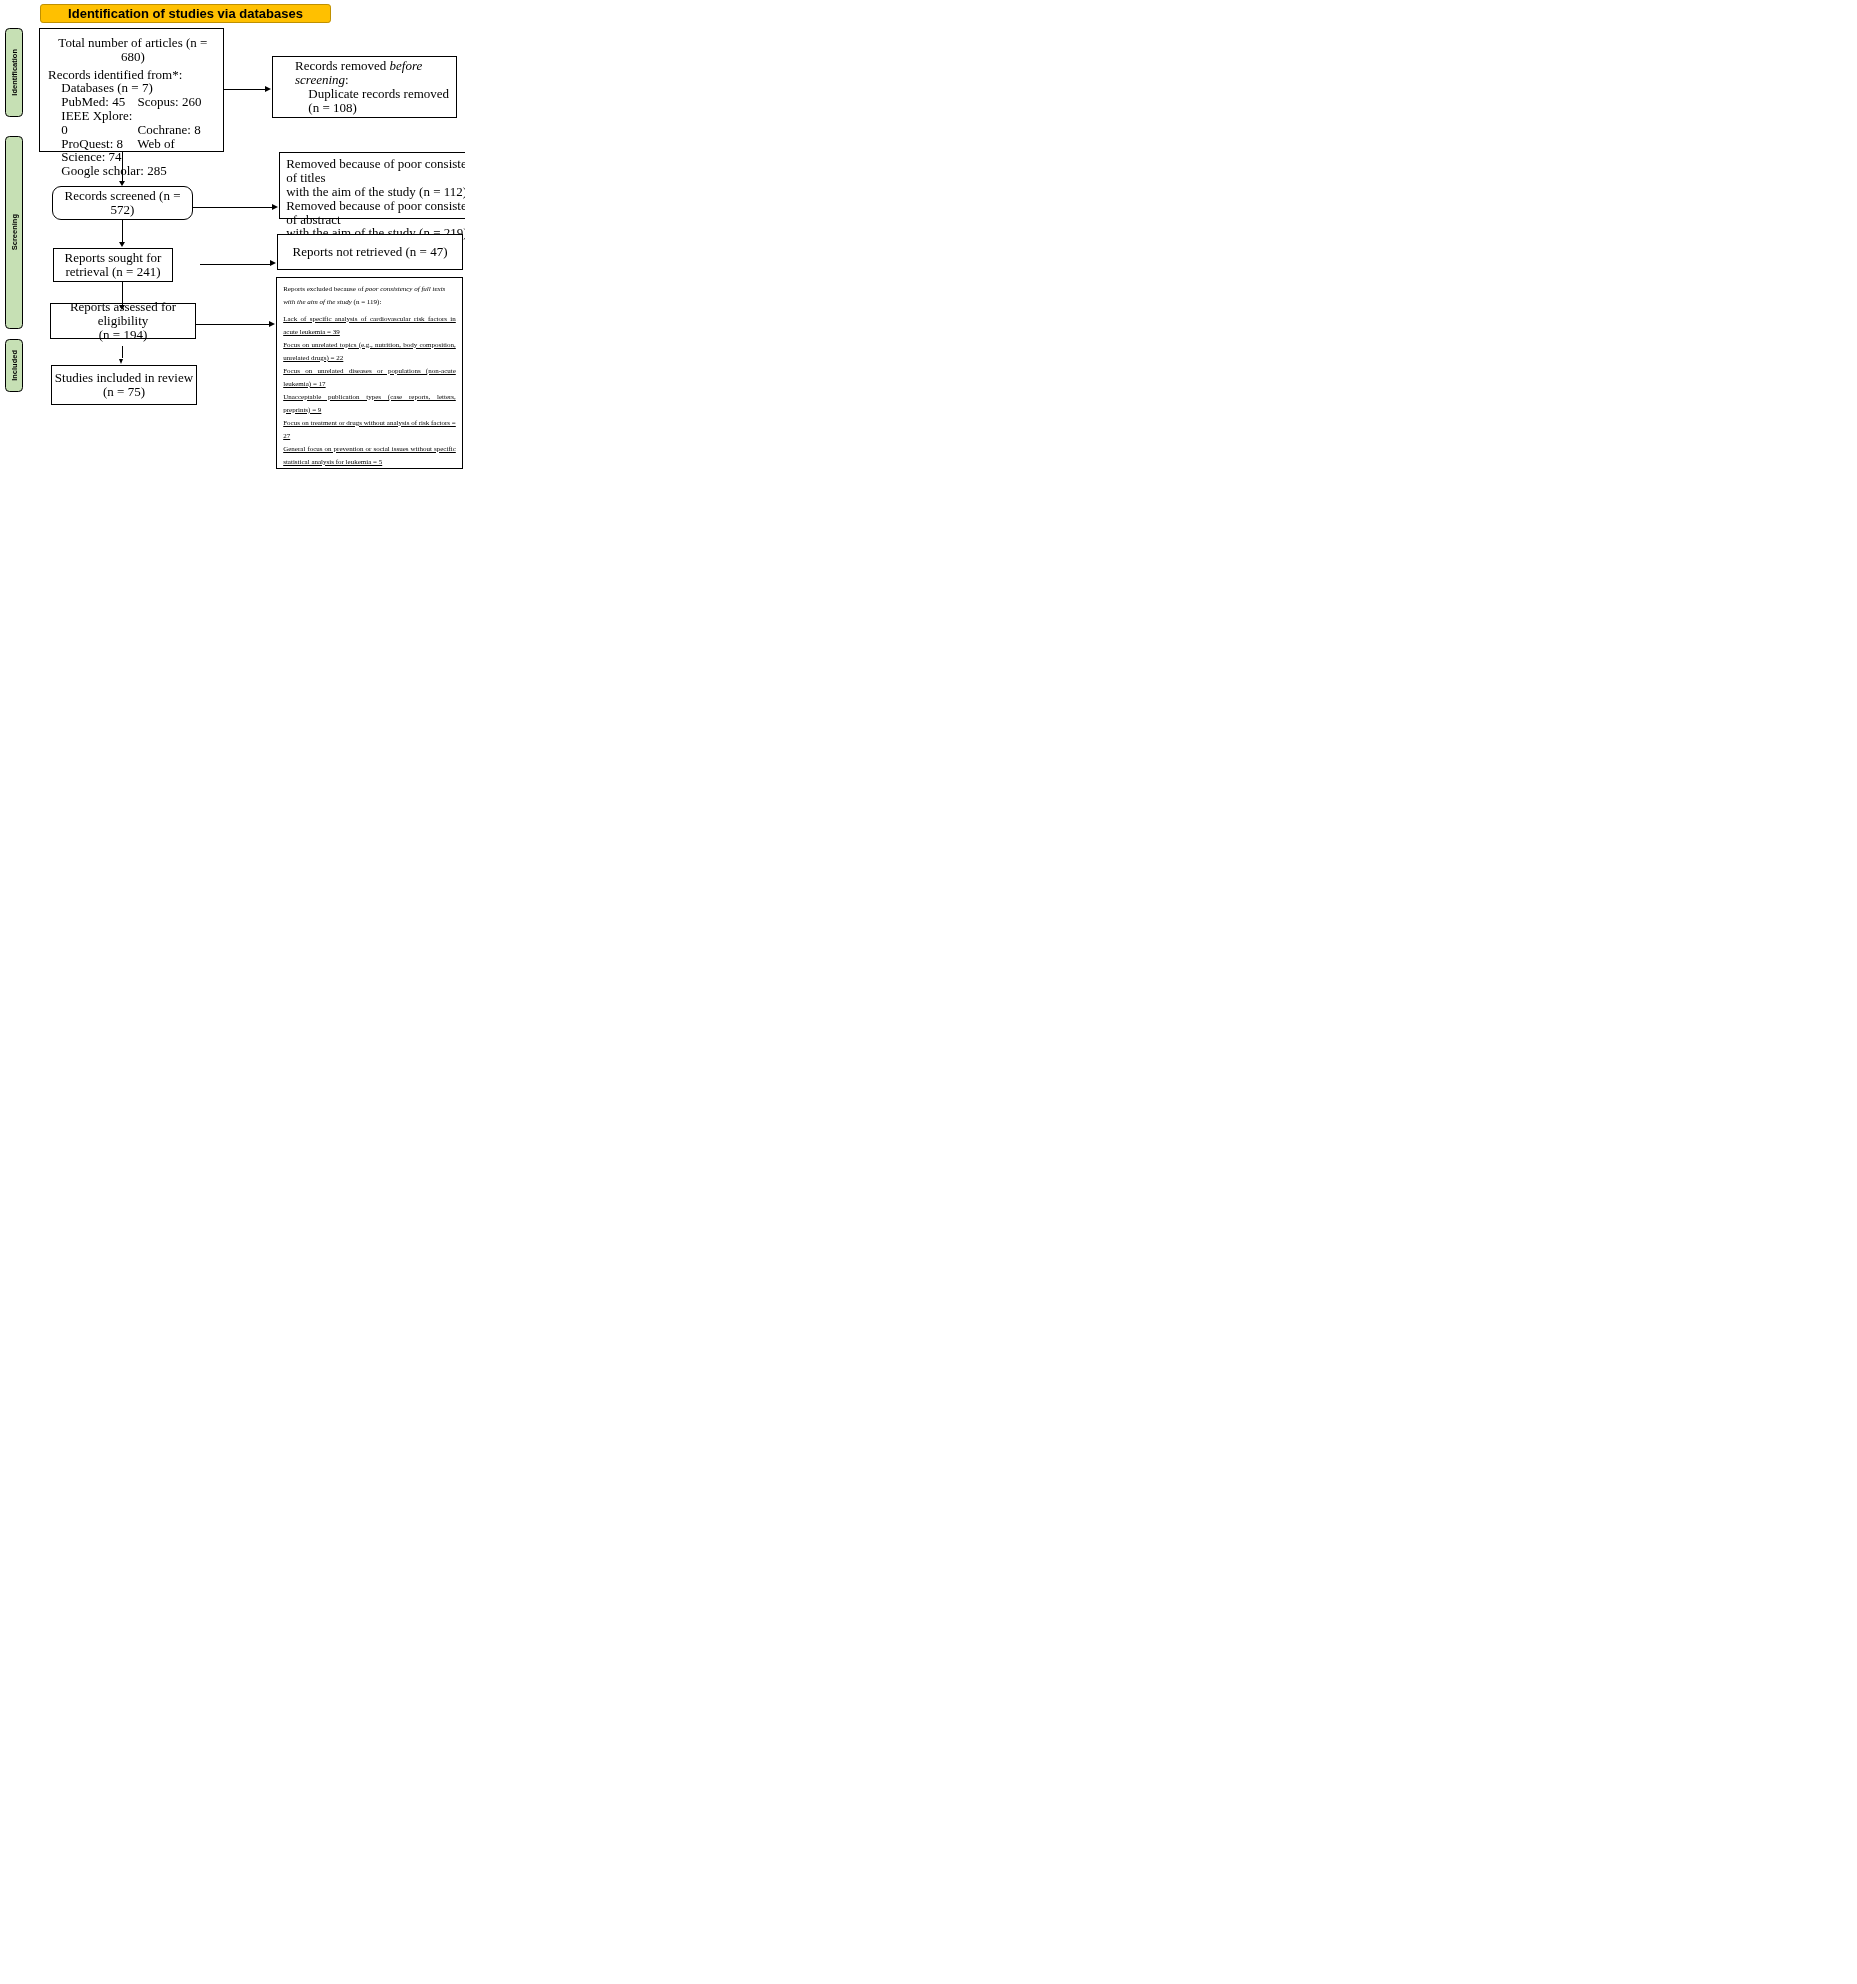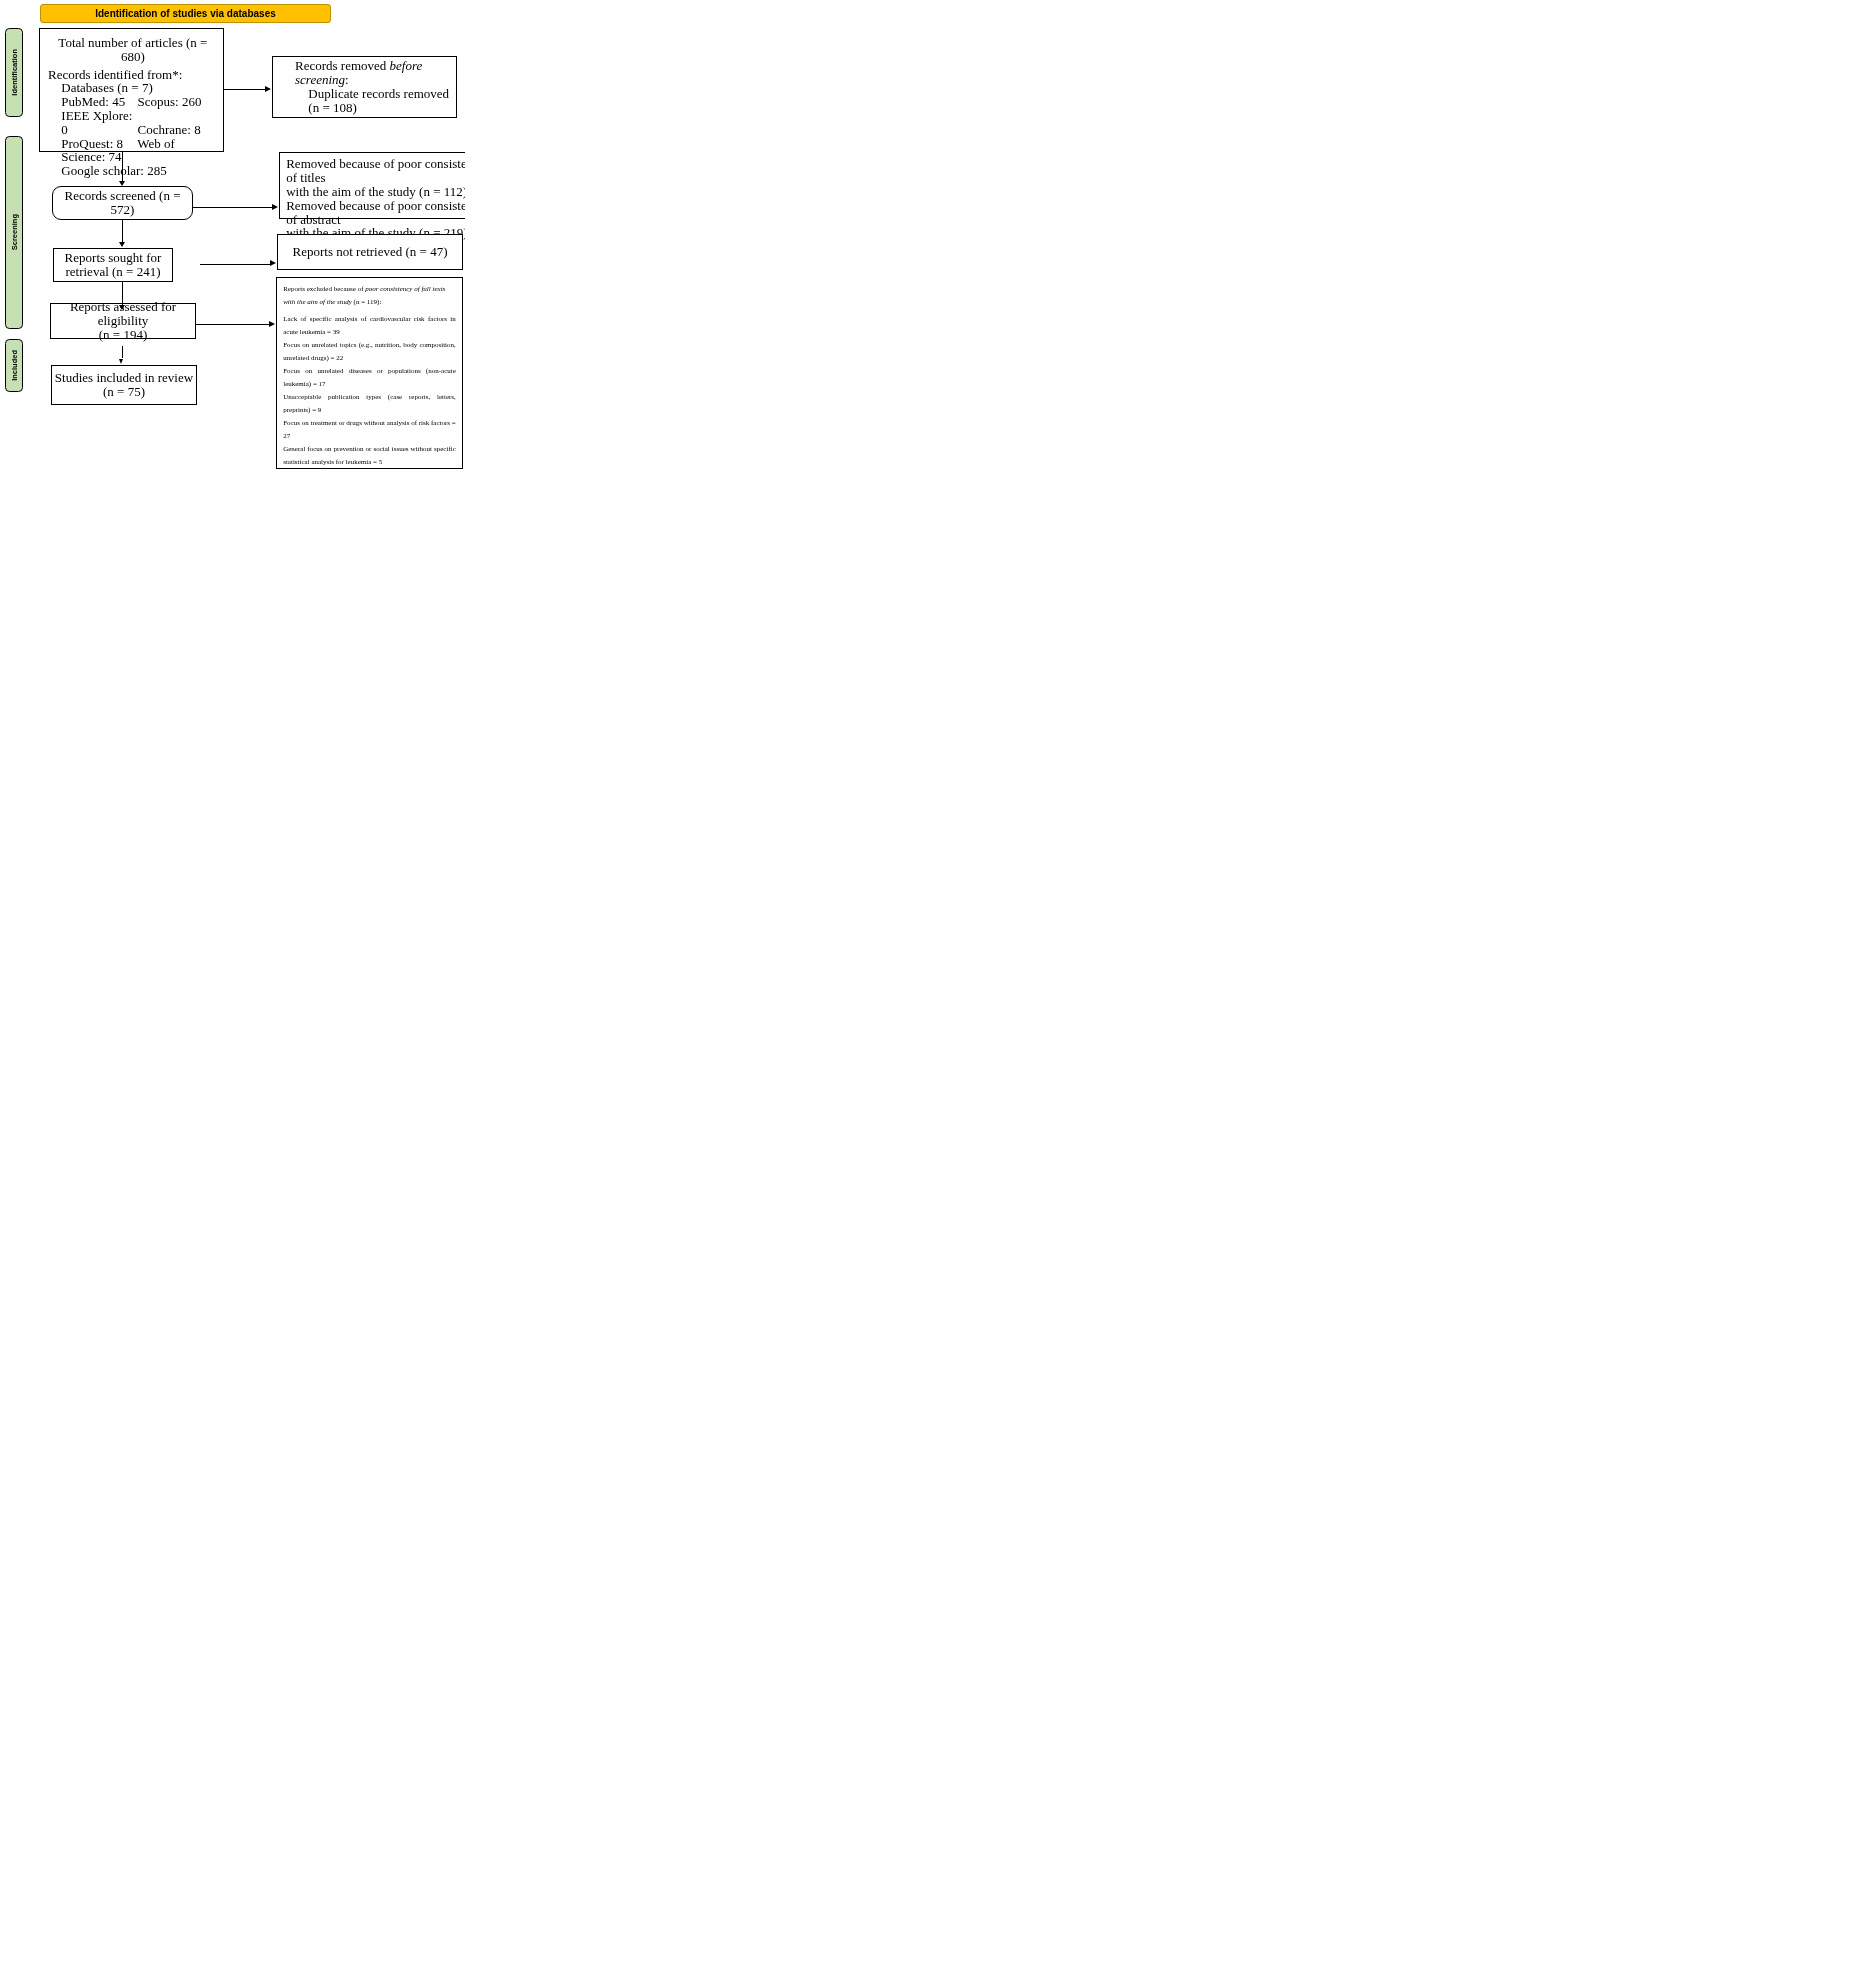--- a/index.html
+++ b/index.html
@@ -16,7 +16,7 @@
     position:absolute;left:40px;top:4px;width:291px;height:18.6px;
     background:#FFC000;border:0.9px solid #BF9000;border-radius:3.1px;
     display:flex;align-items:center;justify-content:center;
-    font-family:"Liberation Sans", sans-serif;font-weight:bold;font-size:10px;
+    font-family:"Liberation Sans", sans-serif;font-weight:bold;font-size:13px;
     box-sizing:border-box;
   }
   

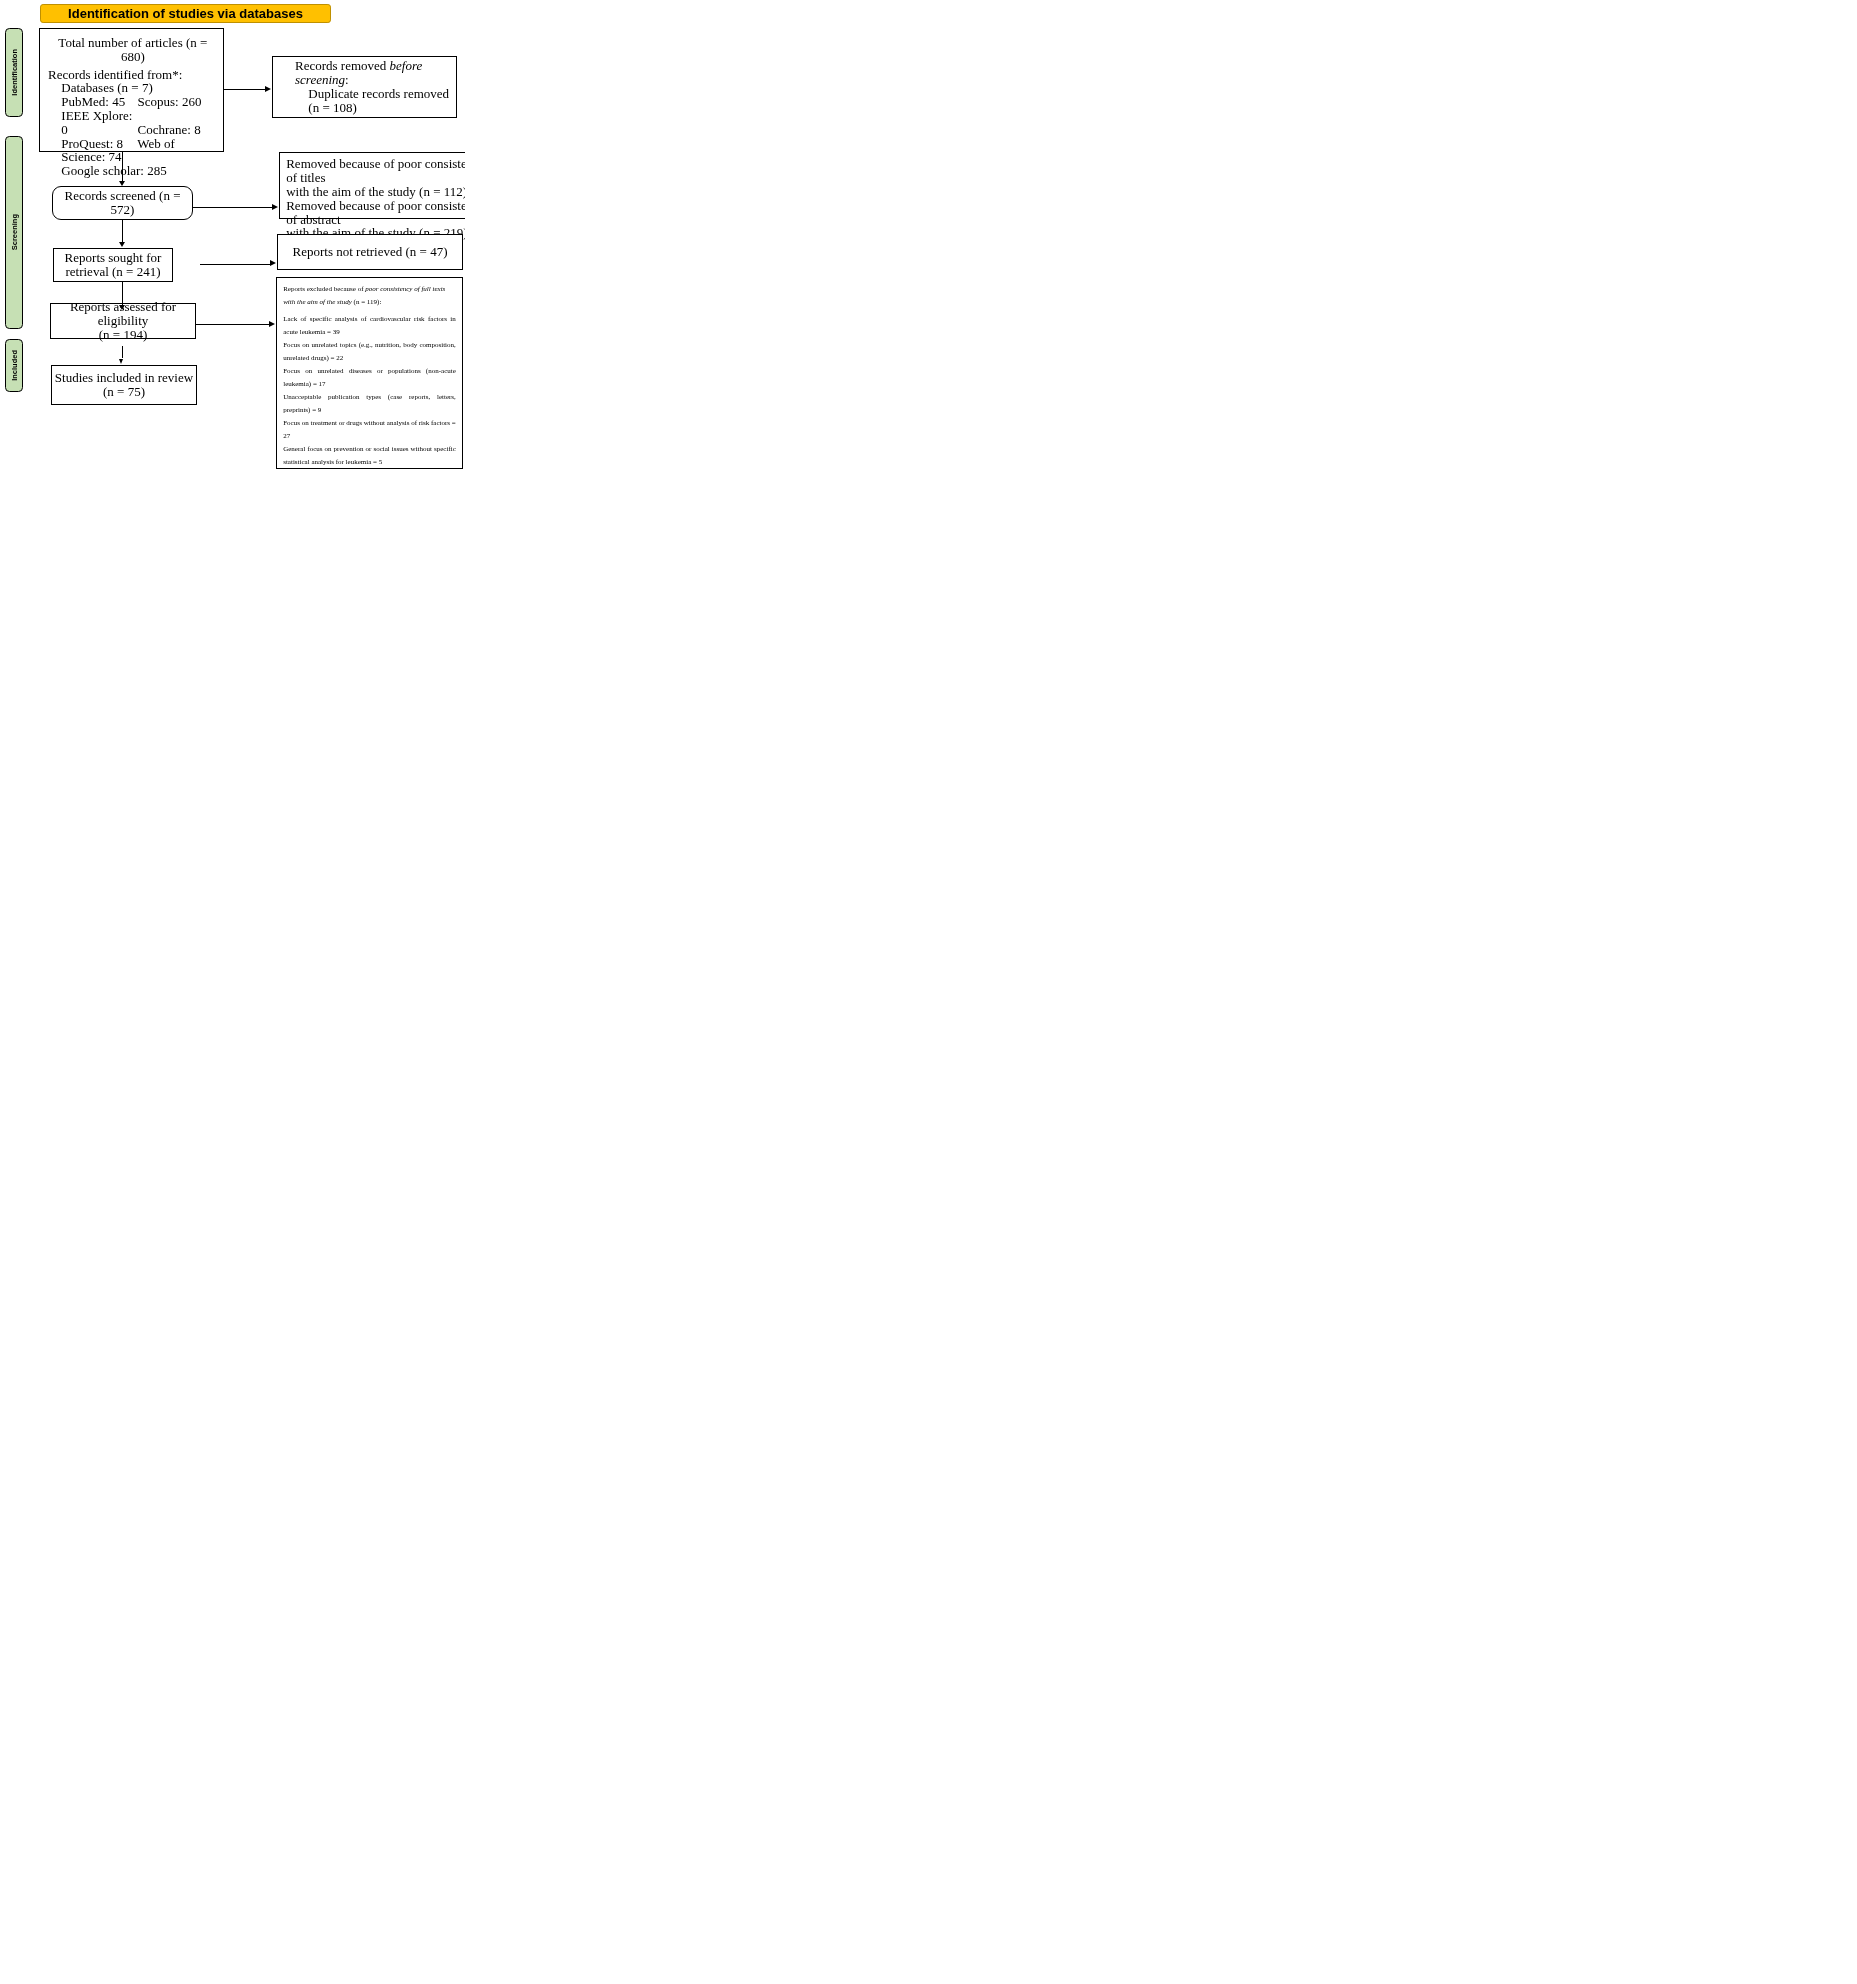--- a/index.html
+++ b/index.html
@@ -51,7 +51,7 @@
   
   #box-excluded{padding:5.3px 6.2px 0 6.2px;font-size:7px;line-height:13px;}
   #box-excluded .xtitle{margin-bottom:3.5px;}
-  #box-excluded .reason{text-align:justify;}
+  #box-excluded .reason{text-align:justify;text-decoration:underline;}
   
   .vline,.hline{position:absolute;background:#000;}
   .head-down{position:absolute;width:0;height:0;

